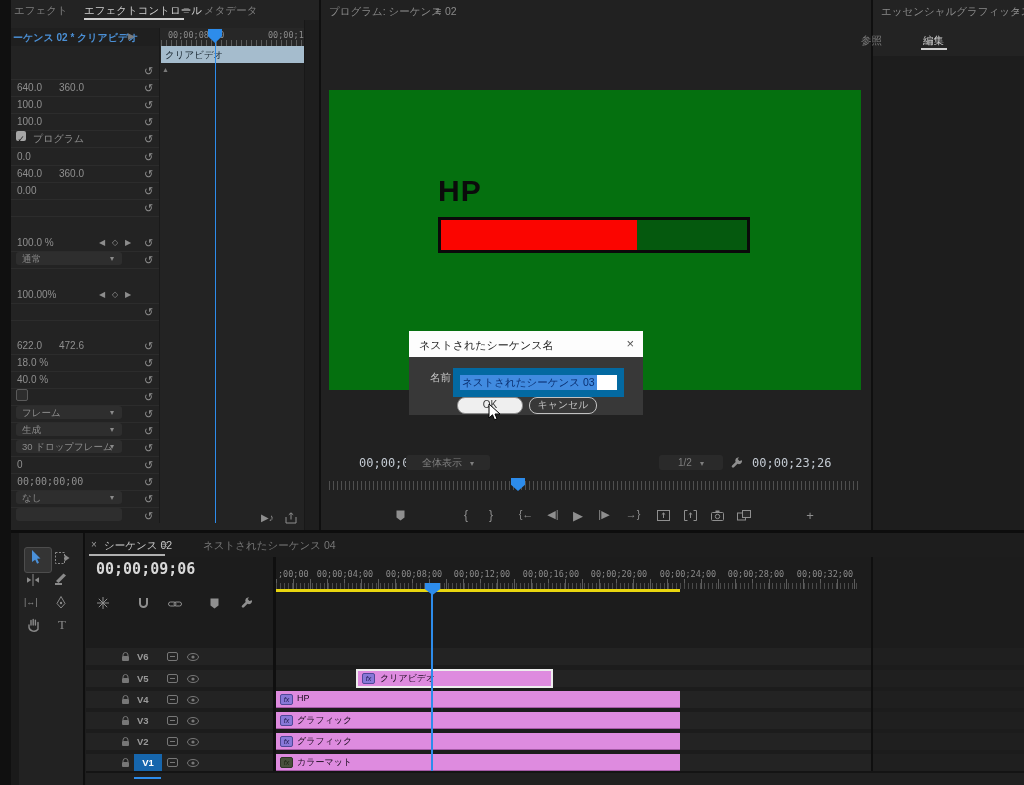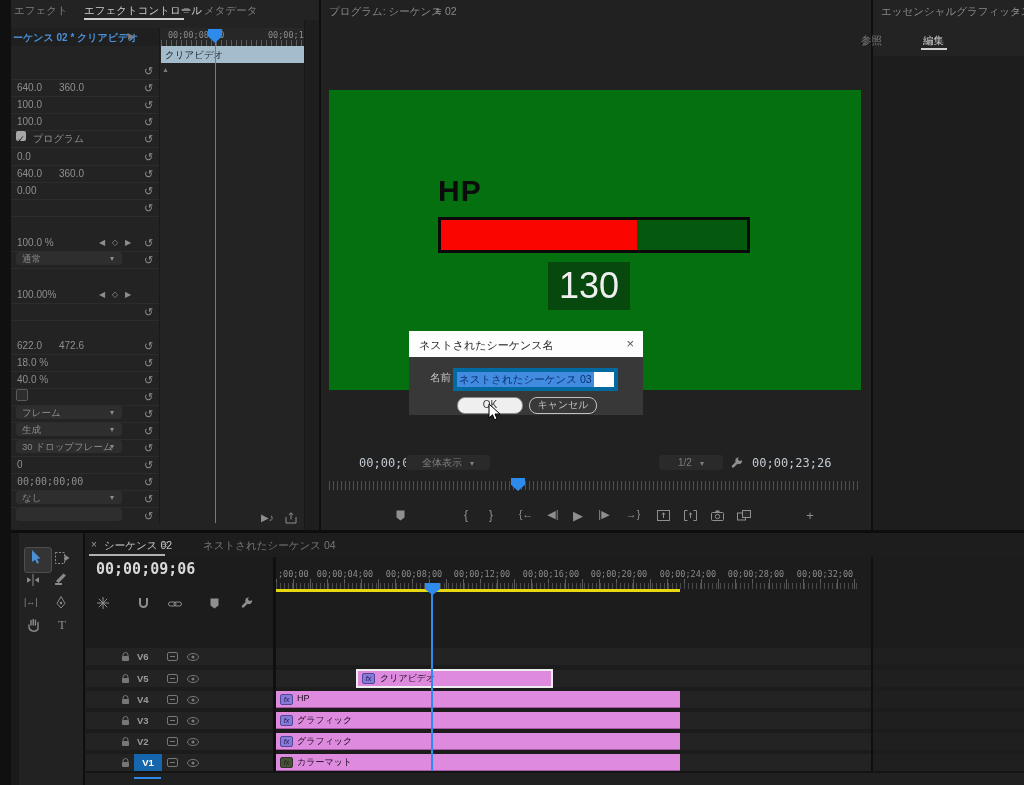--- a/index.html
+++ b/index.html
@@ -280,9 +280,6 @@
   <div class="a hp-bar">
     <div class="a hp-fill"></div>
   </div>
-  <div class="a hp-valuebox">
-    <span>130</span>
-  </div>
 
   <div class="a dlg-title">
     <span class="t nw">ネストされたシーケンス名</span>

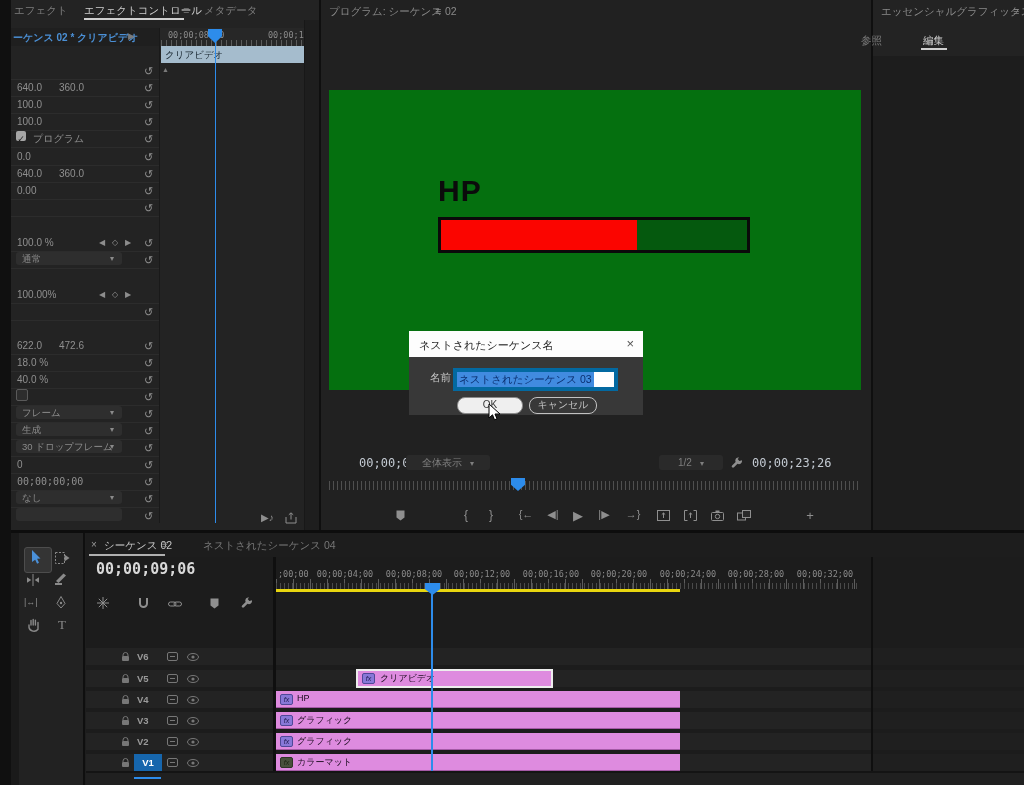--- a/index.html
+++ b/index.html
@@ -55,7 +55,7 @@
   .dlg-close{position:absolute;right:9px;top:5px;font-size:13px;color:#555;cursor:pointer}
   .dlg-body{left:398px;top:357px;width:234px;height:58px;background:#383838}
   .dlg-namelab{left:419px;top:371px;font-size:10.5px;color:#c6c6c6}
-  .dlg-input{left:442px;top:368px;width:157px;height:15px;background:#fff;border:4px solid #0369a1}
+  .dlg-input{left:442px;top:368px;width:157px;height:15px;background:#fff;border:7px solid #0369a1}
   .dlg-input span{display:inline-block;background:#418be0;color:#0a2f70;font-size:10.5px;line-height:15px;padding:0 2px}
   .btn{border-radius:8px;font-size:10px;text-align:center;line-height:14px;cursor:pointer}
   .btn-ok{left:446px;top:397px;width:64px;height:15px;background:#efefef;border:1px solid #8a8a8a;color:#3a3a3a}

